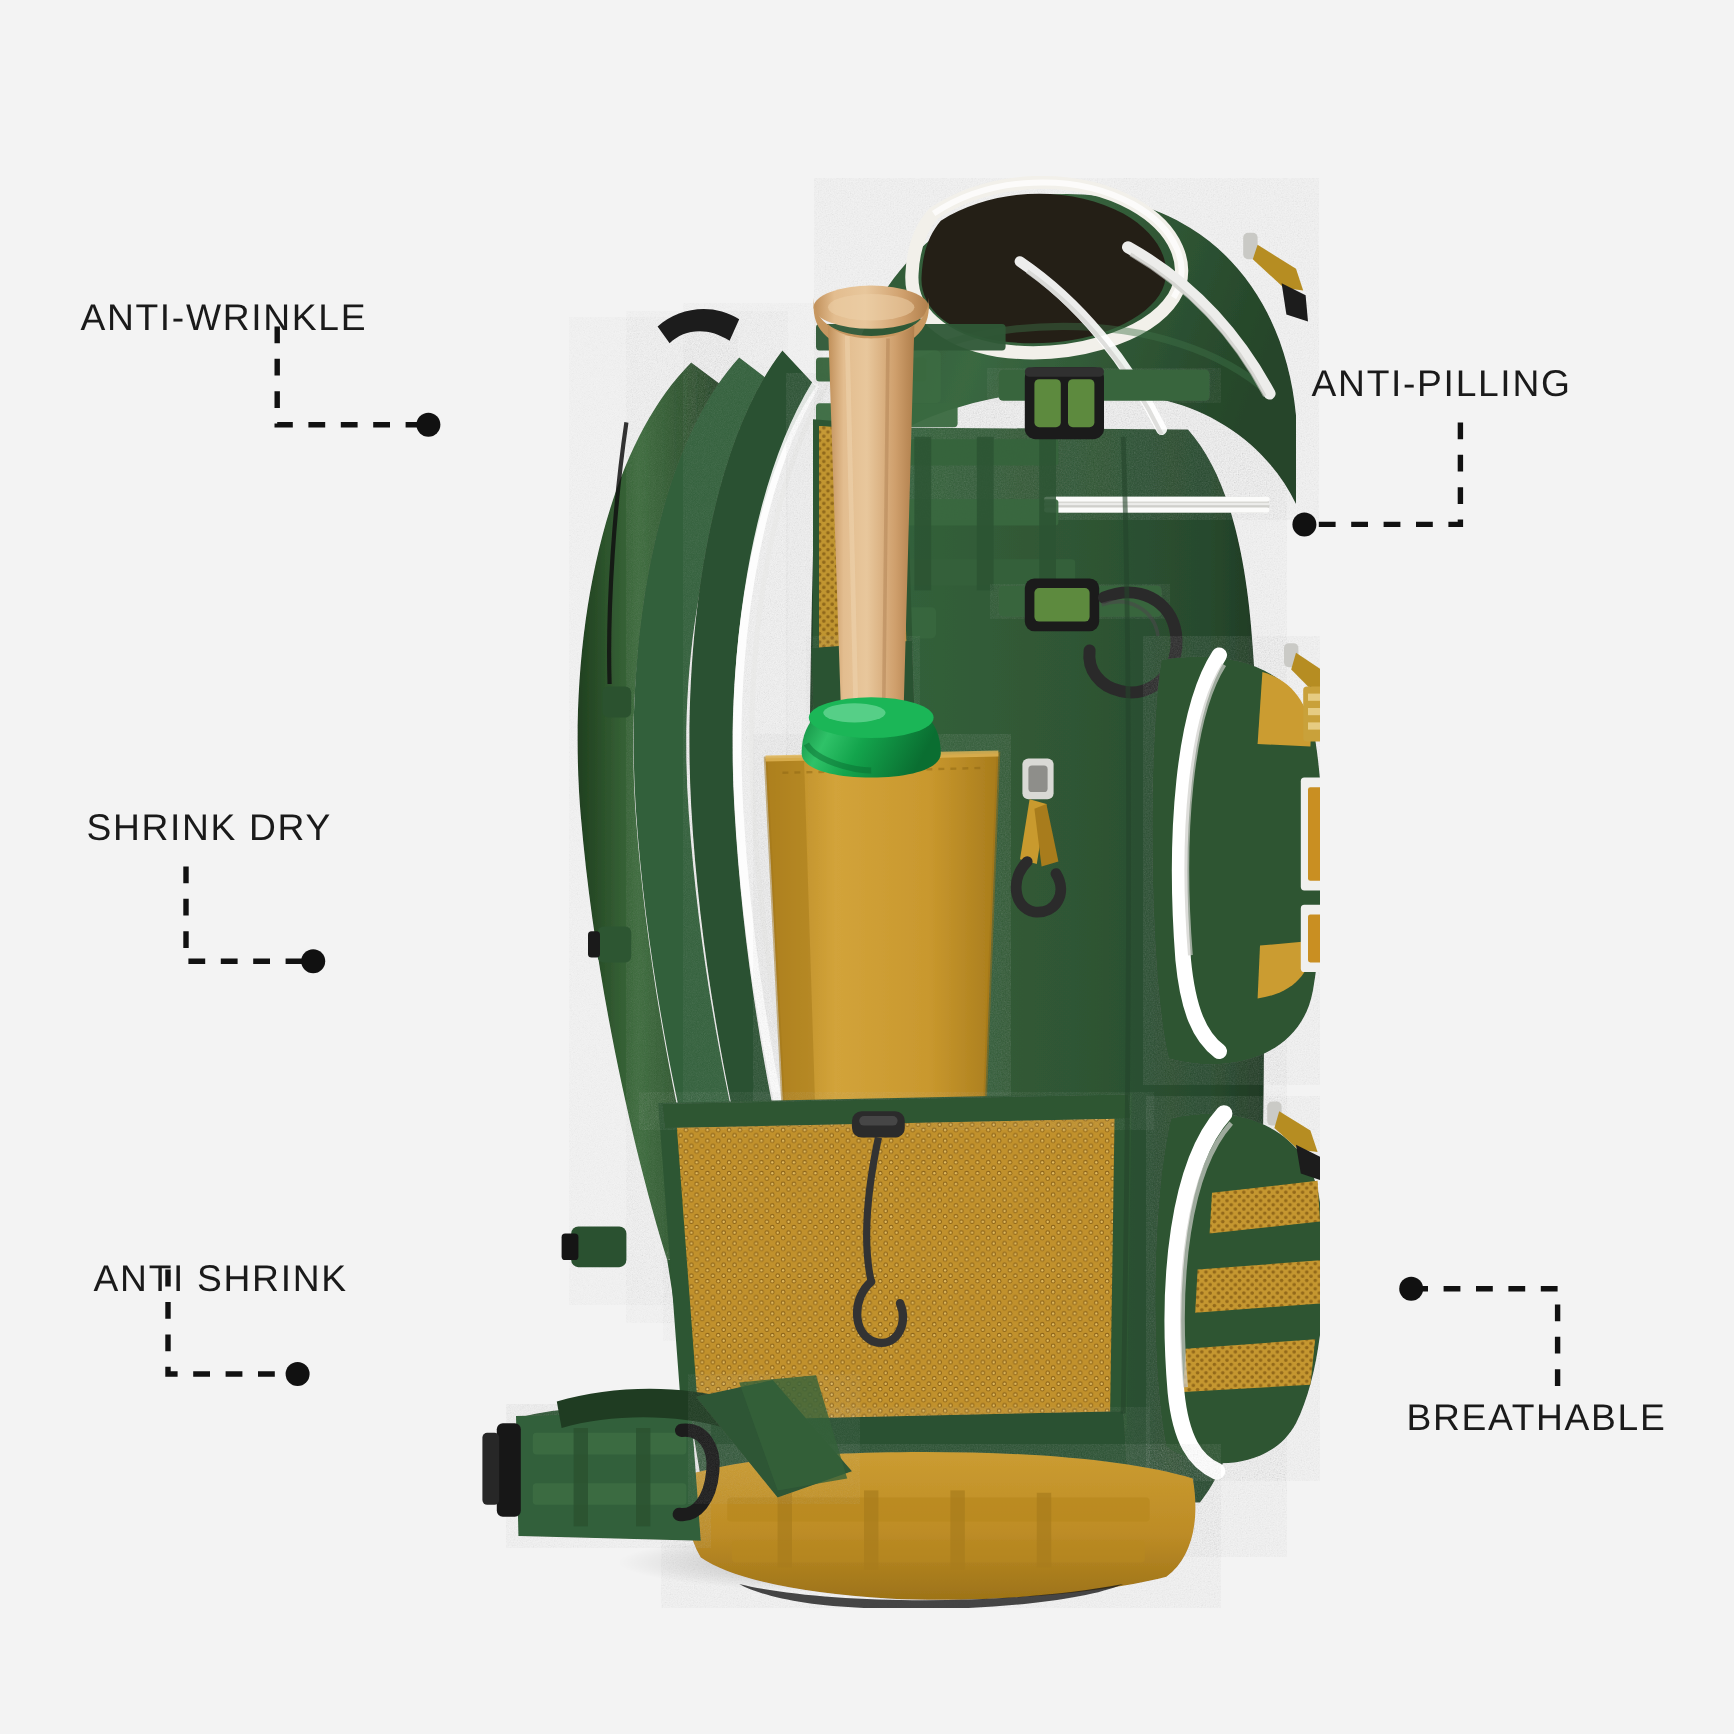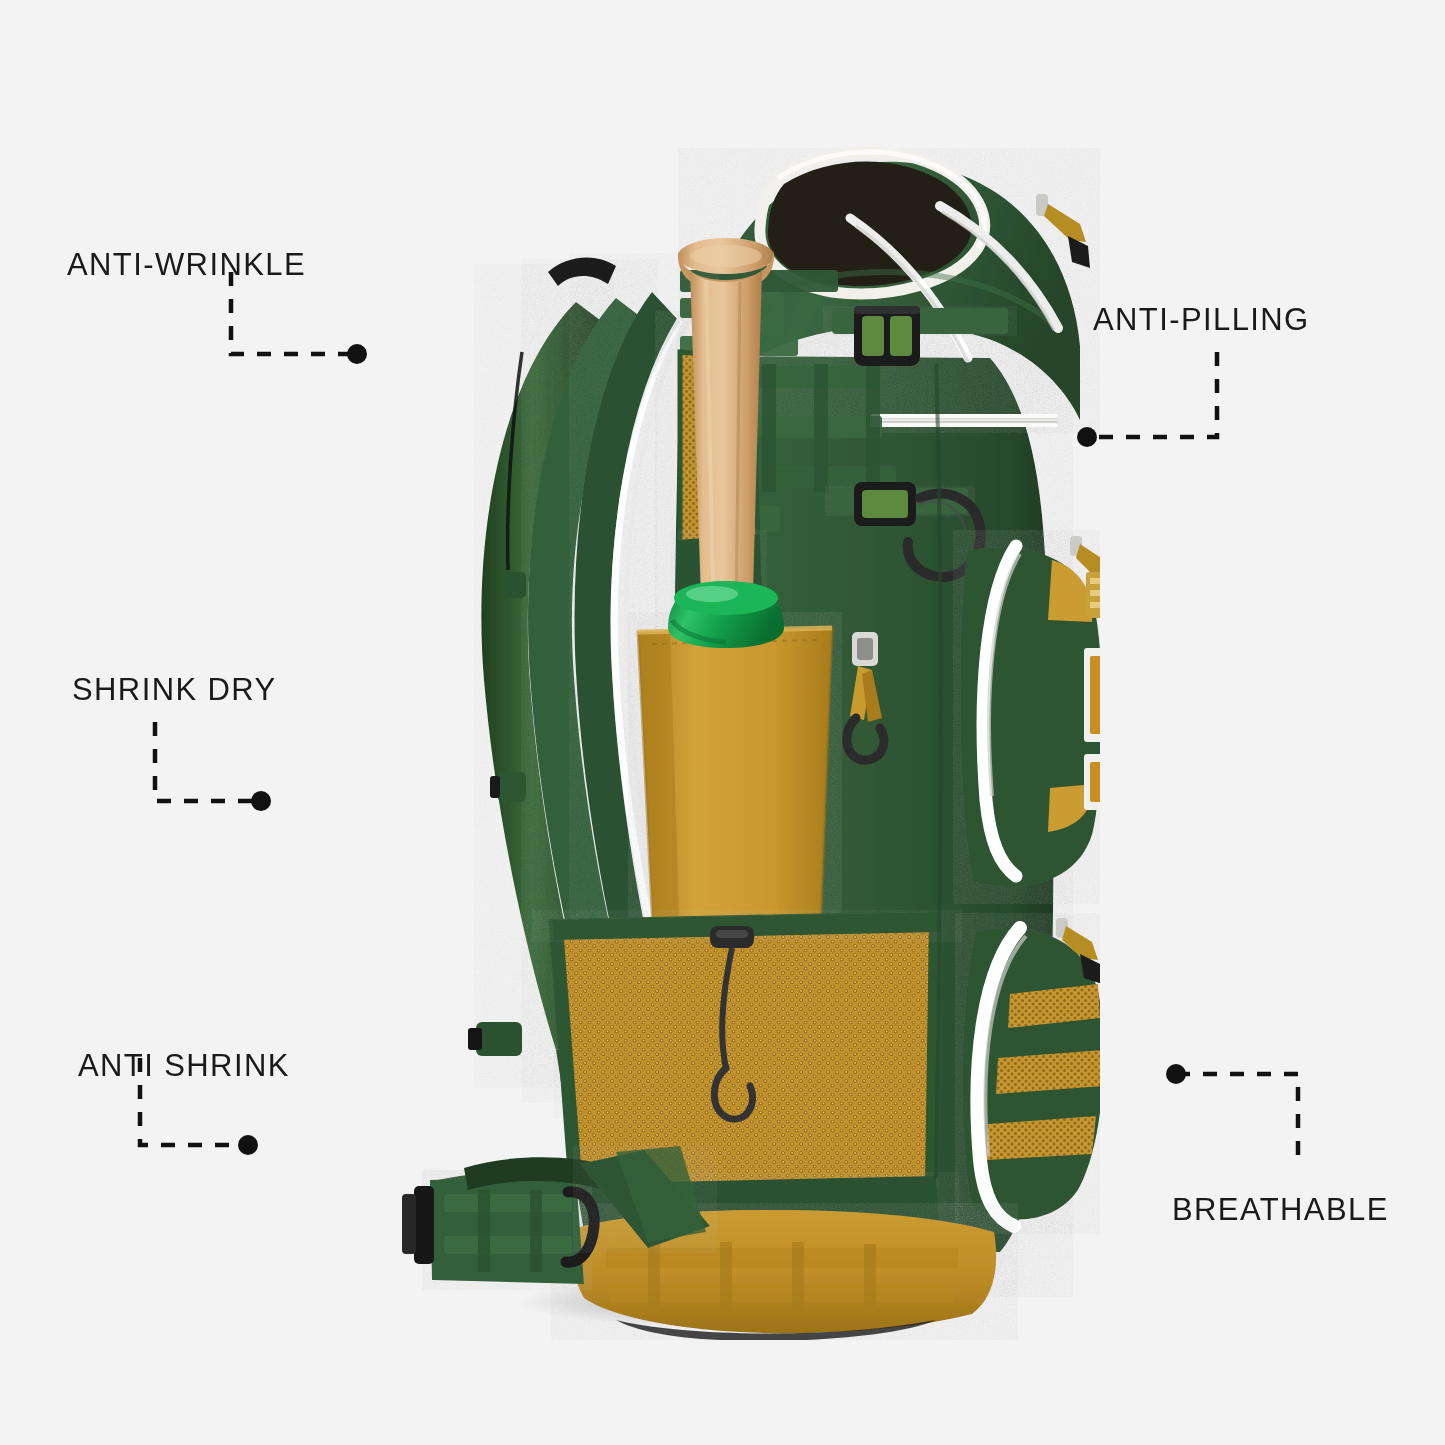--- a/index.html
+++ b/index.html
@@ -428,7 +428,7 @@
 
   <div class="callout-label" style="left:1093px; top:302px;">ANTI-PILLING</div>
 
-  <div class="callout-label" style="left:1172px; top:1192px;">BREATHABLE</div>
+  <div class="callout-label" style="left:1172px; top:1164px;">BREATHABLE</div>
 
 </div>
 

